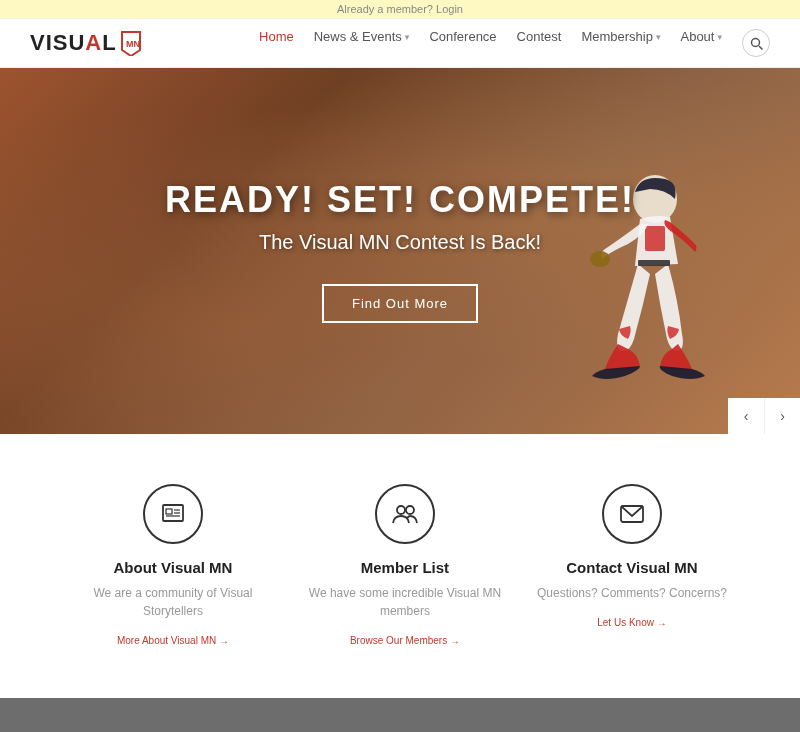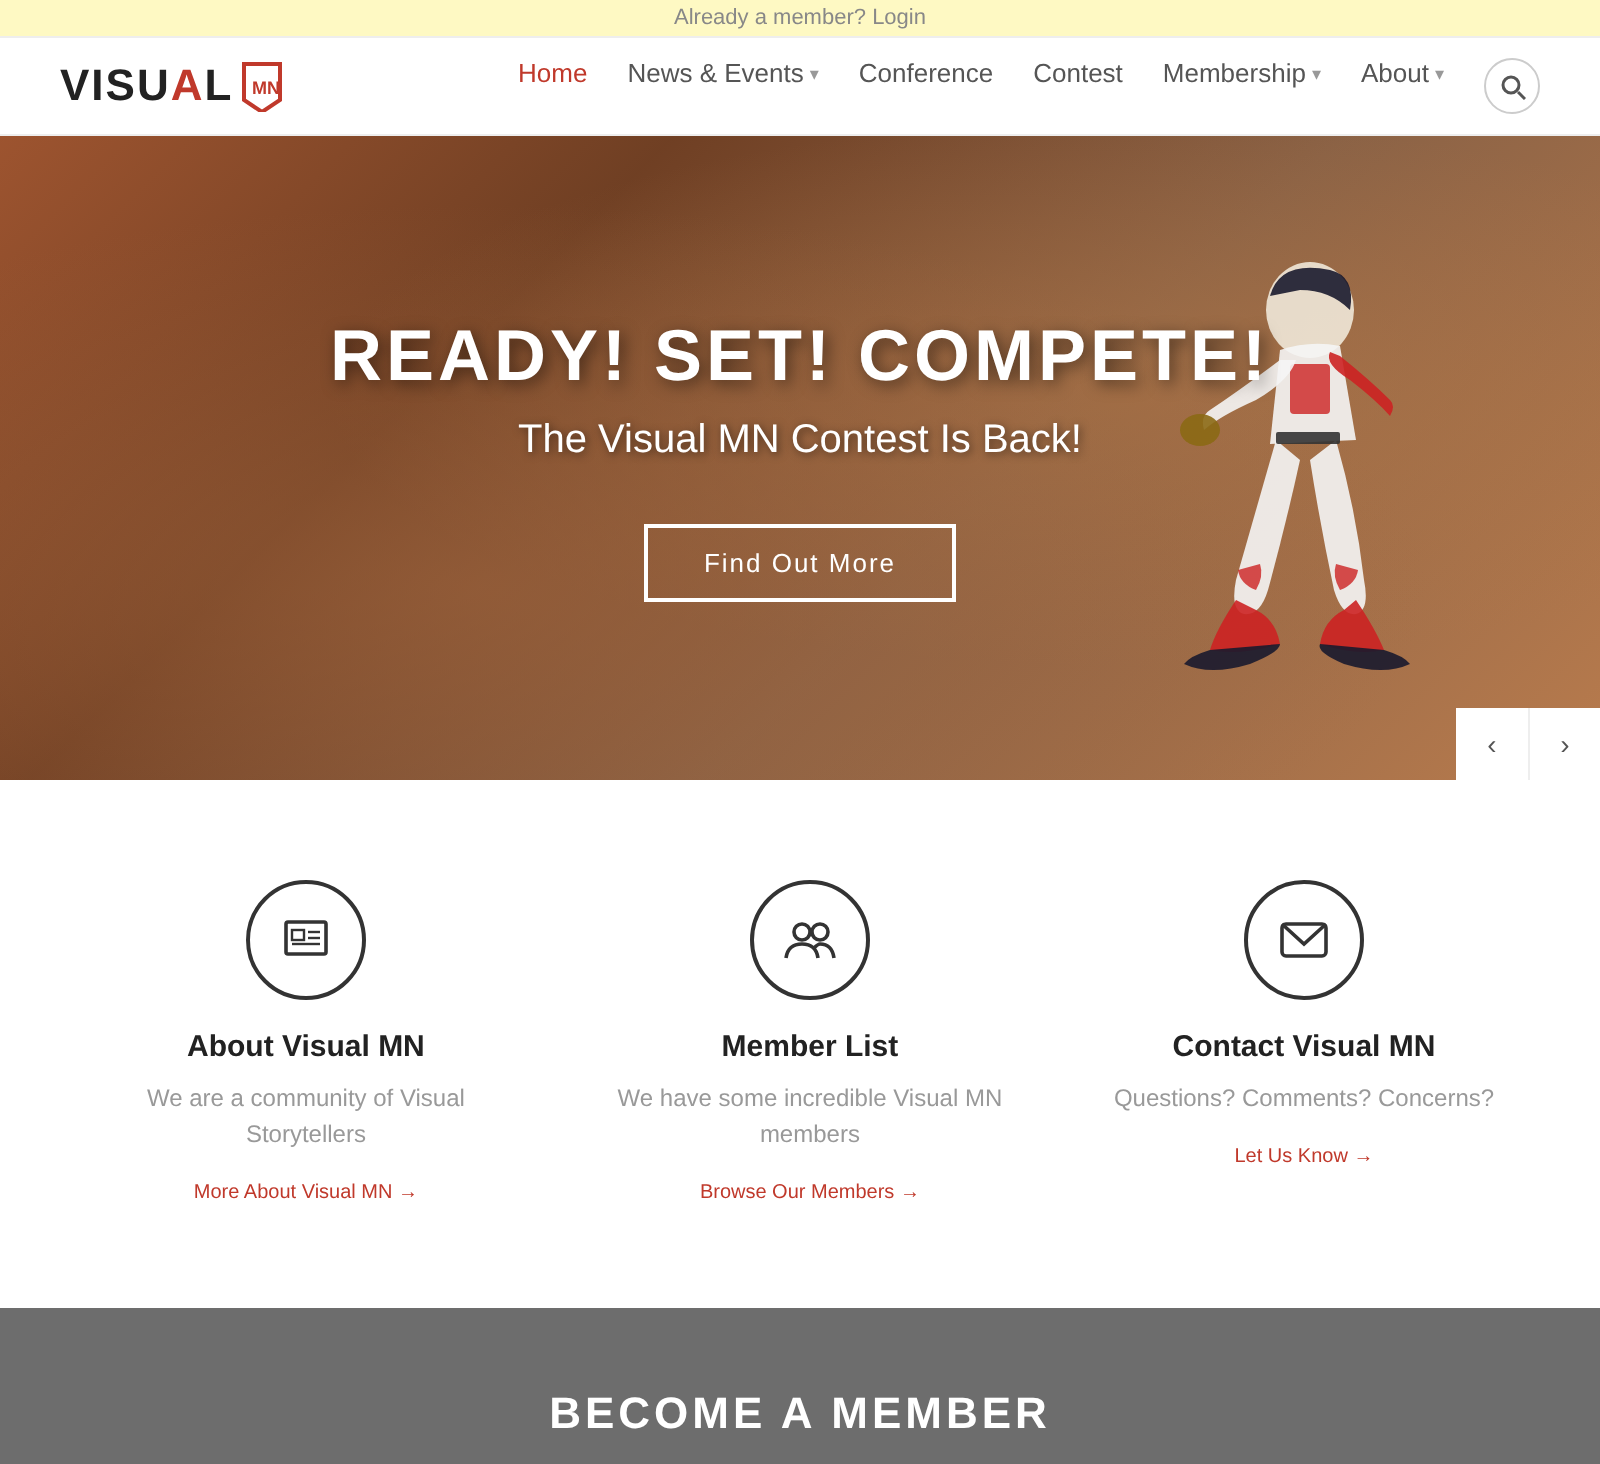--- a/index.html
+++ b/index.html
@@ -71,7 +71,7 @@
     
     .hero {
       position: relative;
-      height: 322px;
+      height: 366px;
       background: #8B5e3c;
       overflow: hidden;
       display: flex;

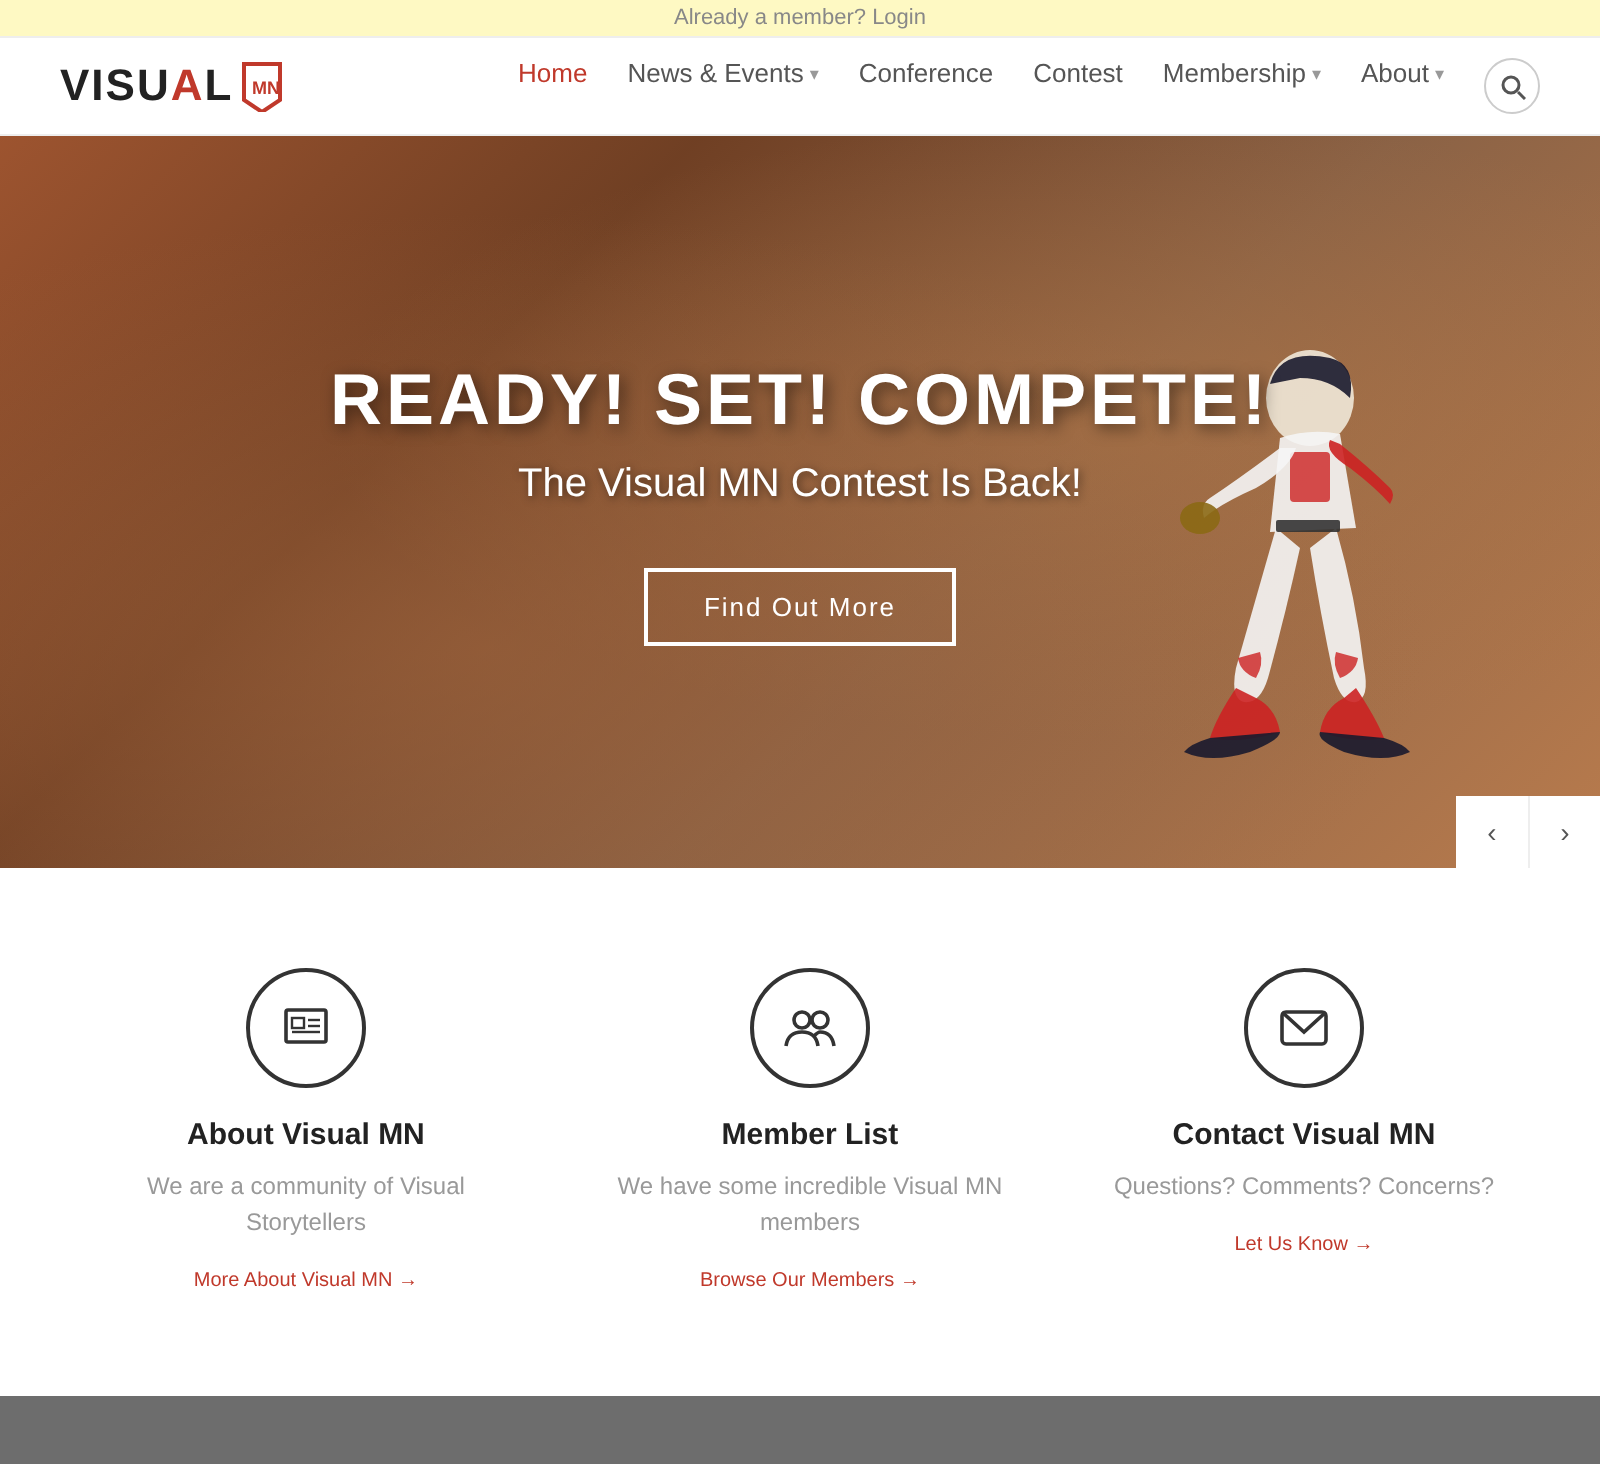--- a/index.html
+++ b/index.html
@@ -150,7 +150,7 @@
     .info-section {
       display: flex;
       justify-content: center;
-      gap: 52px;
+      gap: 32px;
       padding: 50px 40px;
       background: white;
     }

